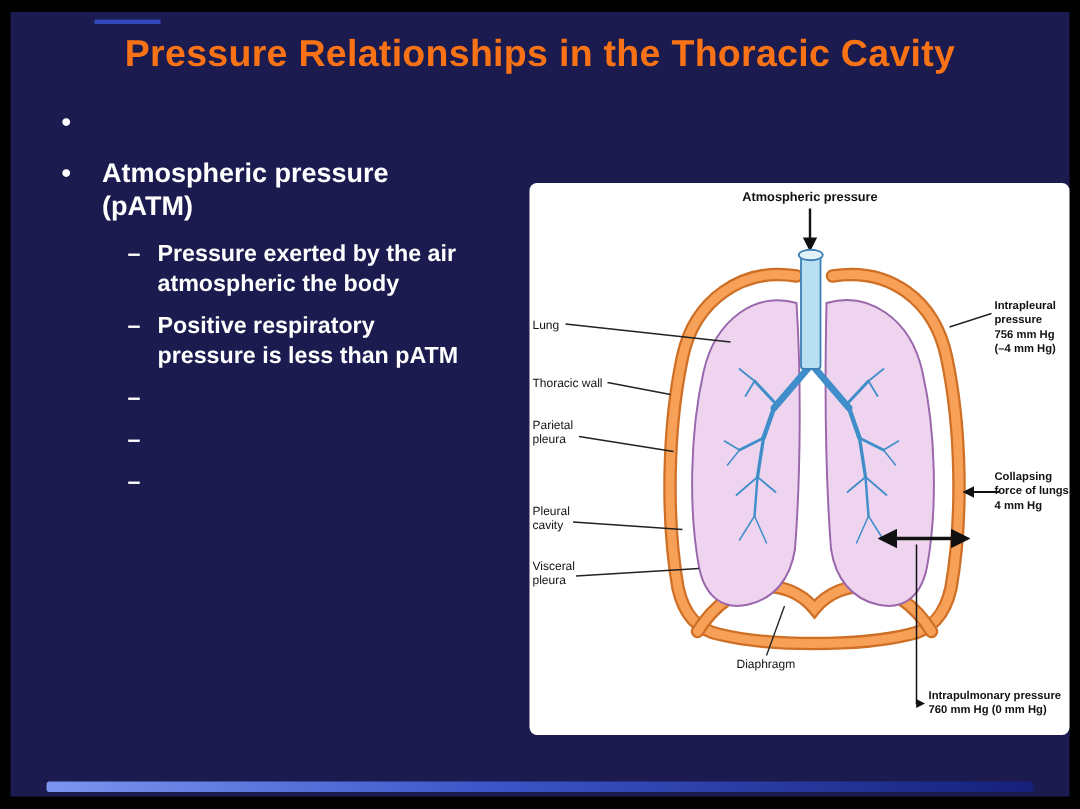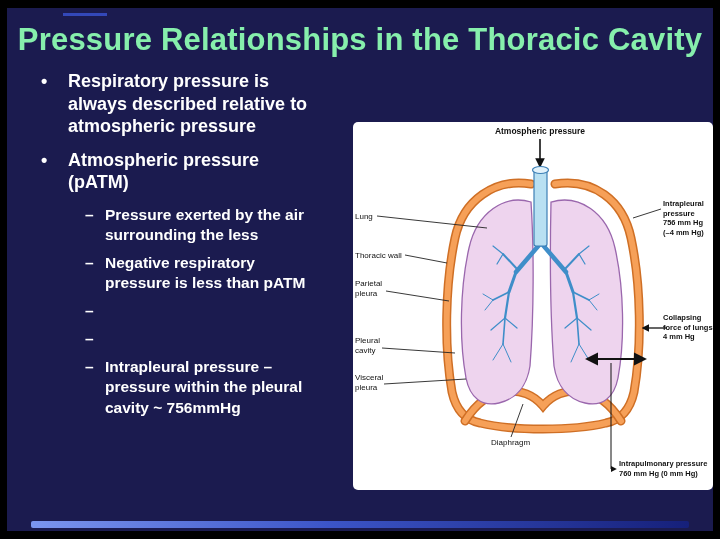--- a/index.html
+++ b/index.html
@@ -8,7 +8,7 @@
   .slide{position:absolute;left:7px;top:8px;width:706px;height:523px;background:#1b1b4f;}
   .top-accent{position:absolute;left:56px;top:5px;width:44px;height:3px;background:#3348b8;}
   .title{position:absolute;left:0;top:14px;width:100%;text-align:center;
-         color:#86efac;font-size:31px;font-weight:bold;letter-spacing:0.2px;margin:0;}
+         color:#f97316;font-size:25px;font-weight:bold;letter-spacing:0.2px;margin:0;}
   .bullets{position:absolute;left:34px;top:62px;width:312px;}
   .bullet{display:flex;color:#ffffff;font-weight:bold;}
   .l1{font-size:18px;line-height:1.25;margin-bottom:11px;}

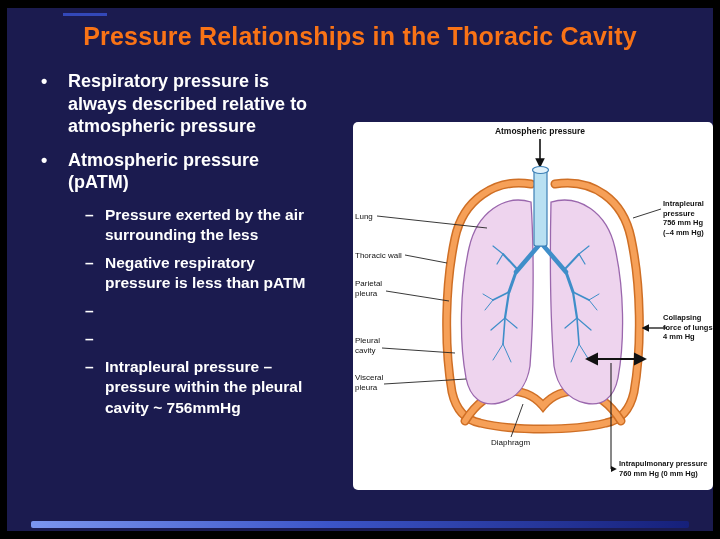--- a/index.html
+++ b/index.html
@@ -38,9 +38,6 @@
     <div class="bullets">
       <div class="bullet l1">
         <span class="mk">•</span>
-        <div class="tx">Respiratory pressure is
-always described relative to
-atmospheric pressure</div>
       </div>
       <div class="bullet l1">
         <span class="mk">•</span>

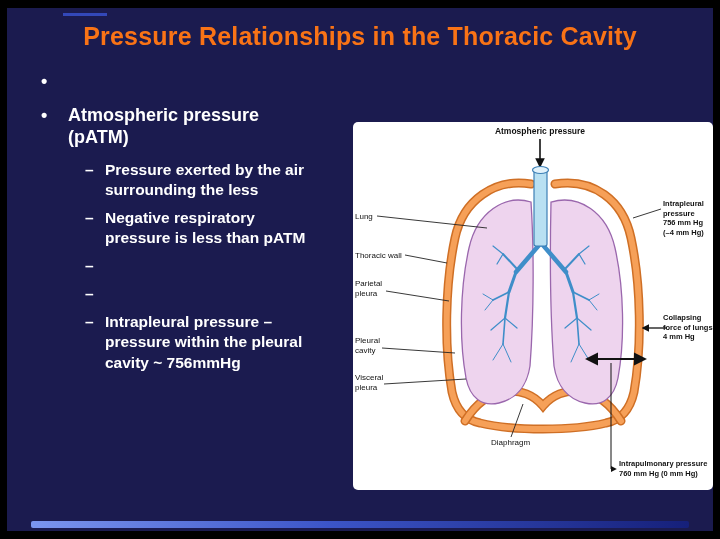--- a/index.html
+++ b/index.html
@@ -47,7 +47,7 @@
       <div class="bullet l2">
         <span class="mk">–</span>
         <div class="tx">Pressure exerted by the air
-surrounding the less</div>
+atmospheric the body</div>
       </div>
       <div class="bullet l2">
         <span class="mk">–</span>

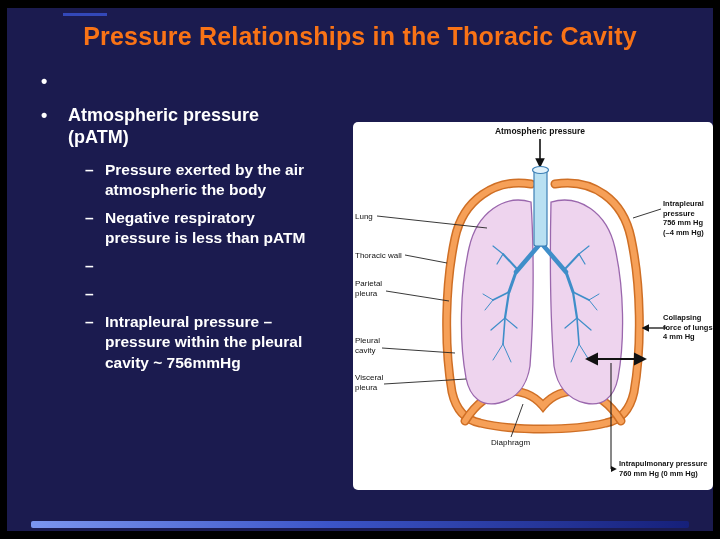--- a/index.html
+++ b/index.html
@@ -51,7 +51,7 @@
       </div>
       <div class="bullet l2">
         <span class="mk">–</span>
-        <div class="tx">Negative respiratory
+        <div class="tx">Positive respiratory
 pressure is less than pATM</div>
       </div>
       <div class="bullet l2">

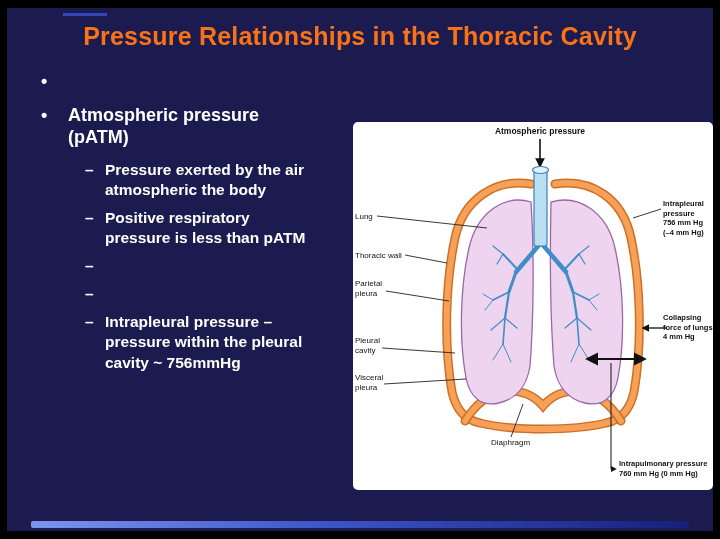--- a/index.html
+++ b/index.html
@@ -62,9 +62,6 @@
       </div>
       <div class="bullet l2">
         <span class="mk">–</span>
-        <div class="tx">Intrapleural pressure –
-pressure within the pleural
-cavity ~ 756mmHg</div>
       </div>
     </div>
 

